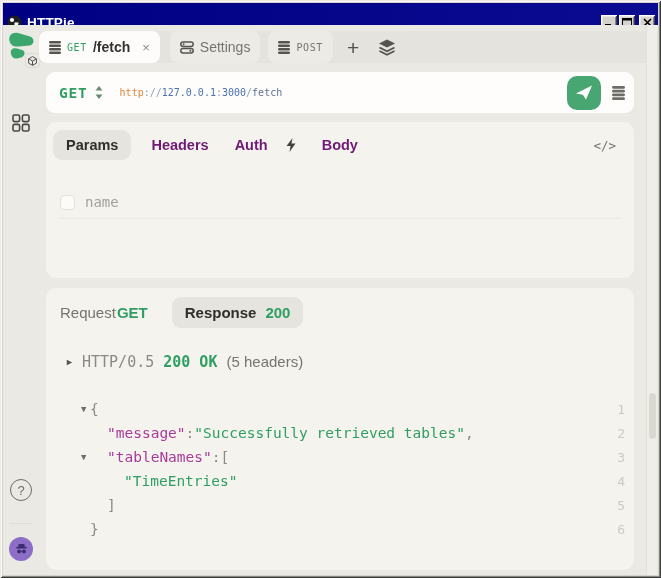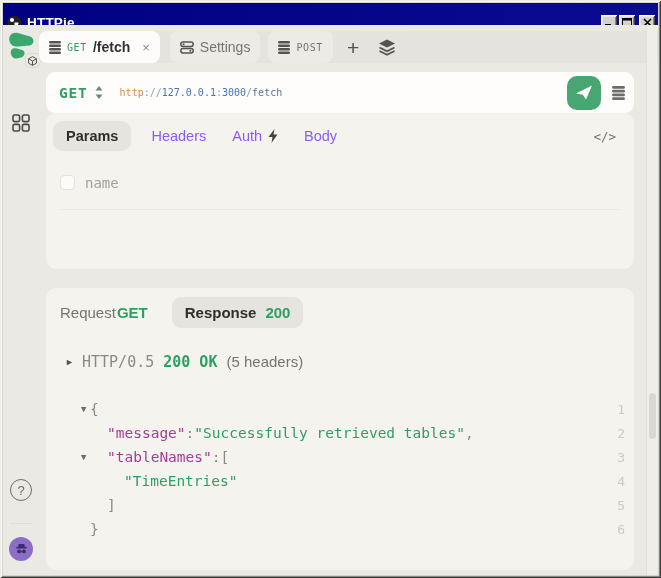--- a/index.html
+++ b/index.html
@@ -78,7 +78,7 @@
   
   .panel{ position:absolute; left:7px; width:588px; background:#f5f3ee; border-radius:10px;
     padding:8px 14px; }
-  .params-panel{ top:88px; height:156px; }
+  .params-panel{ top:97px; height:156px; }
   .response-panel{ top:263px; height:282px; }
 
   .panel-tabs{ display:flex; align-items:center; height:30px; }

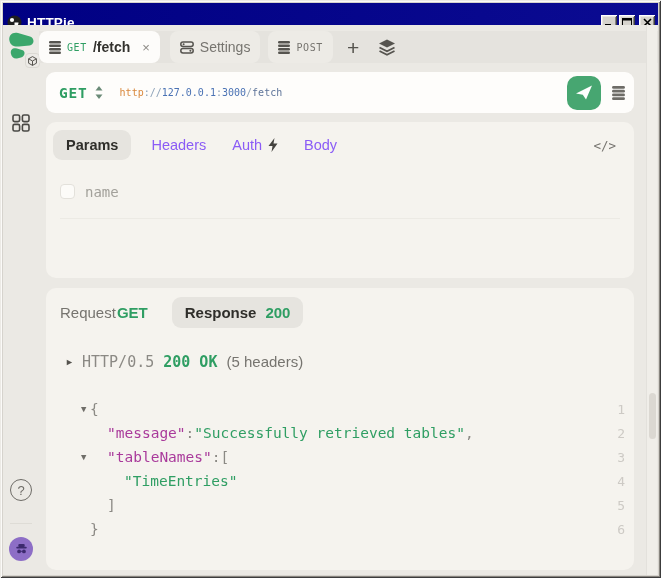--- a/index.html
+++ b/index.html
@@ -82,7 +82,7 @@
   .response-panel{ top:263px; height:282px; }
 
   .panel-tabs{ display:flex; align-items:center; height:30px; }
-  .ptab{ font-size:14.5px; color:#8b5cf6; margin-right:26px; }
+  .ptab{ font-size:14.5px; color:#701a75; margin-right:26px;font-weight:bold; }
   .ptab.active{ background:#e6e4df; border-radius:9px; padding:7px 13px; color:#2f2e2a;
     font-weight:600; margin-left:-7px; margin-right:20px; }
   .auth-tab{ display:flex; align-items:center; gap:6px; }

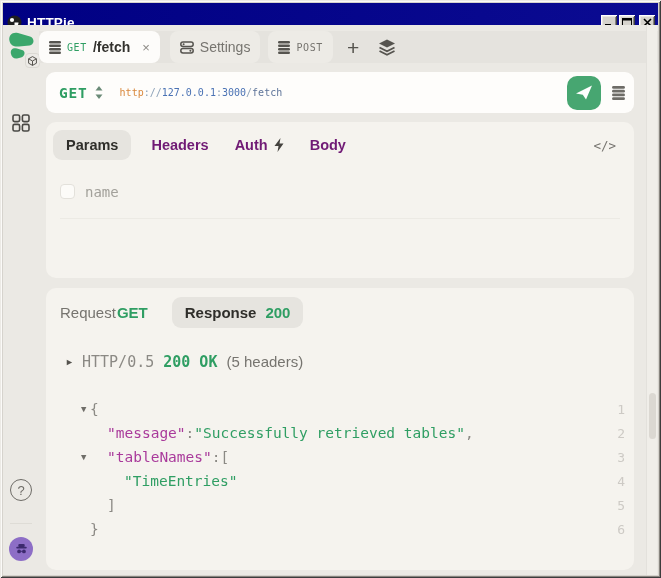--- a/index.html
+++ b/index.html
@@ -85,7 +85,7 @@
   .ptab{ font-size:14.5px; color:#701a75; margin-right:26px;font-weight:bold; }
   .ptab.active{ background:#e6e4df; border-radius:9px; padding:7px 13px; color:#2f2e2a;
     font-weight:600; margin-left:-7px; margin-right:20px; }
-  .auth-tab{ display:flex; align-items:center; gap:6px; }
+  .auth-tab{ display:flex; align-items:center; gap:18px; }
   .code-toggle{ margin-left:auto; margin-right:4px; font-family:"DejaVu Sans Mono",monospace;
     font-size:12.5px; color:#76746f; }
 

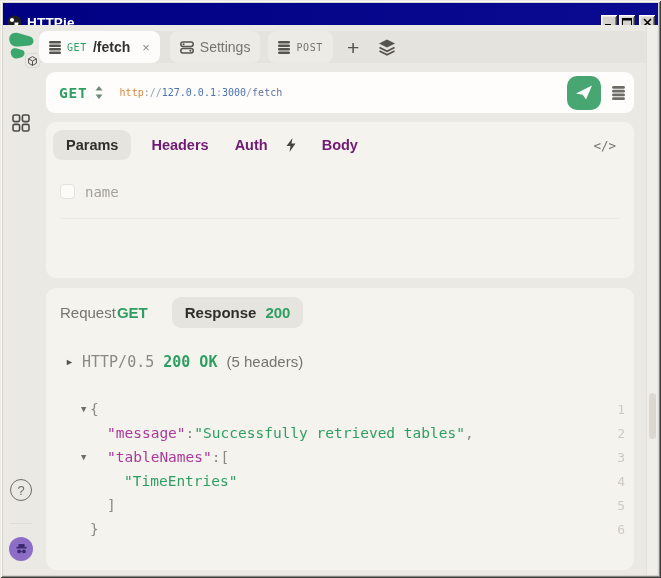--- a/index.html
+++ b/index.html
@@ -89,7 +89,7 @@
   .code-toggle{ margin-left:auto; margin-right:4px; font-family:"DejaVu Sans Mono",monospace;
     font-size:12.5px; color:#76746f; }
 
-  .param-row{ position:relative; display:flex; align-items:flex-start; margin-top:24px; height:26px; }
+  .param-row{ position:relative; display:flex; align-items:flex-end; margin-top:24px; height:26px; }
   .checkbox{ width:15px; height:15px; border:1.5px solid #e3e1db; border-radius:4px; background:#fcfbf8; }
   .param-input{ border:none; outline:none; background:transparent;
     font-family:"DejaVu Sans Mono",monospace; font-size:14px; color:#55534e; width:150px; }

